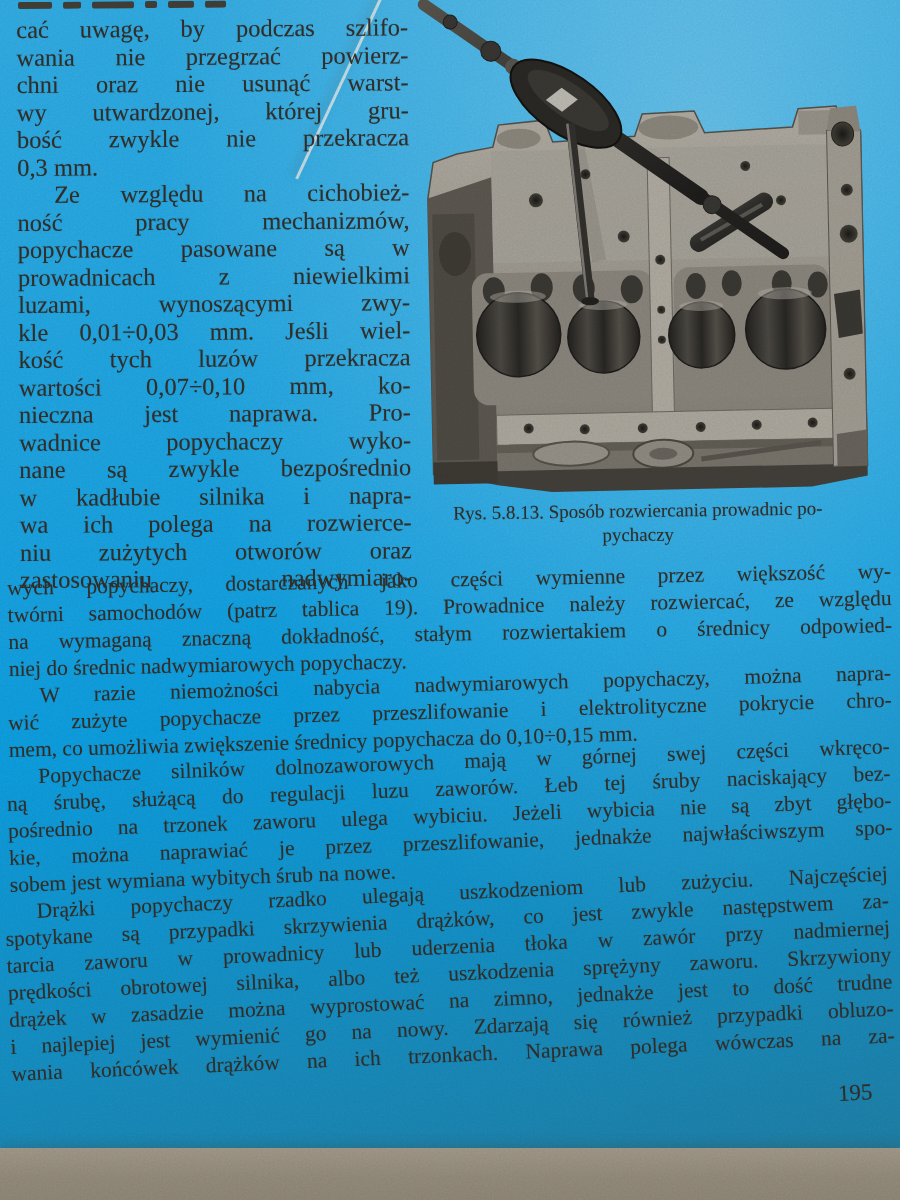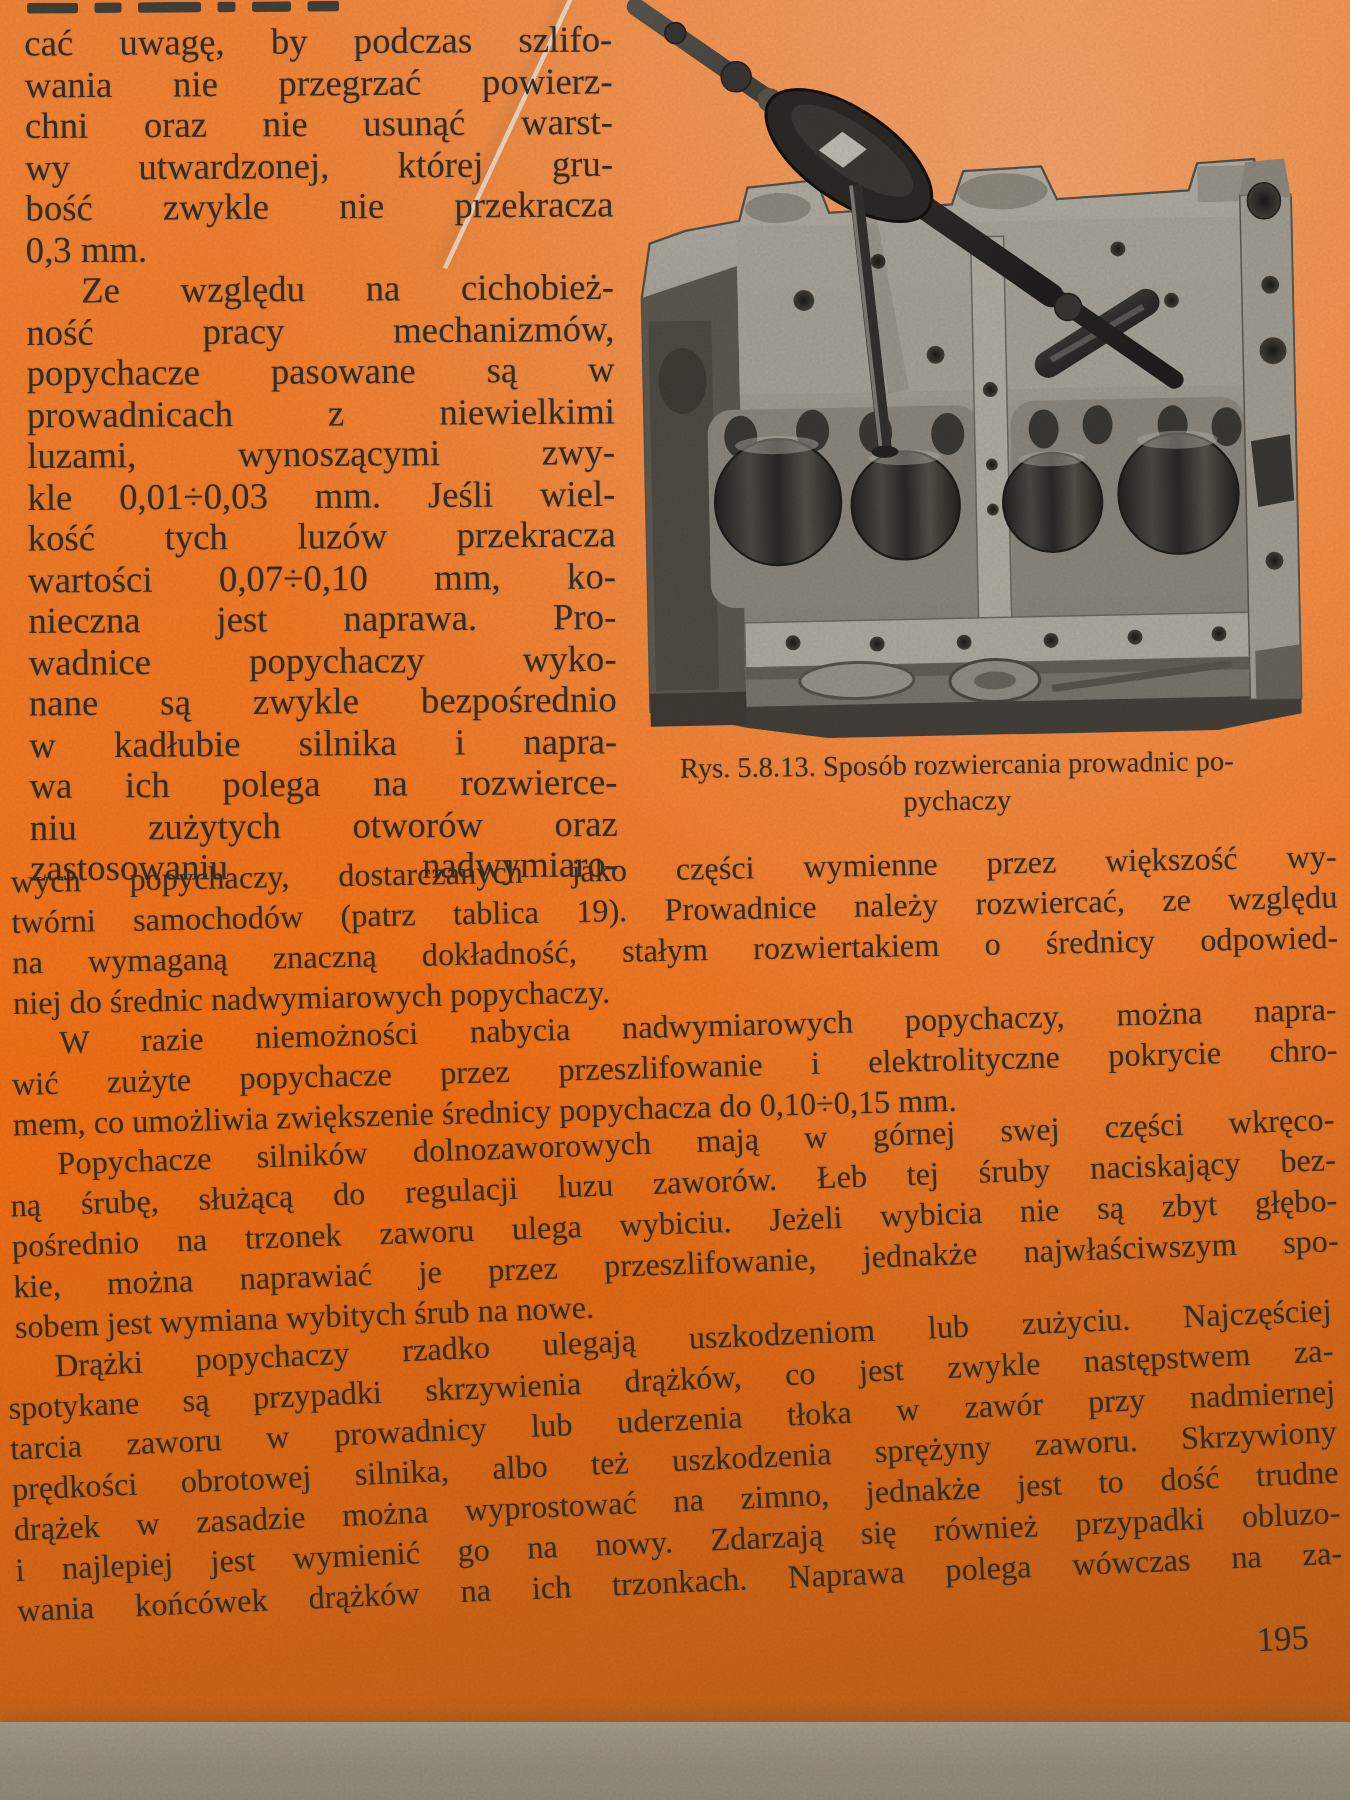--- a/index.html
+++ b/index.html
@@ -5,7 +5,7 @@
   html,body{margin:0;padding:0;background:#888;}
   .page{
     position:relative;width:900px;height:1200px;overflow:hidden;
-    background:#f97316;
+    background:#0ea5e9;
     font-family:"Liberation Serif","DejaVu Serif",serif;
     color:#35322d;
   }

